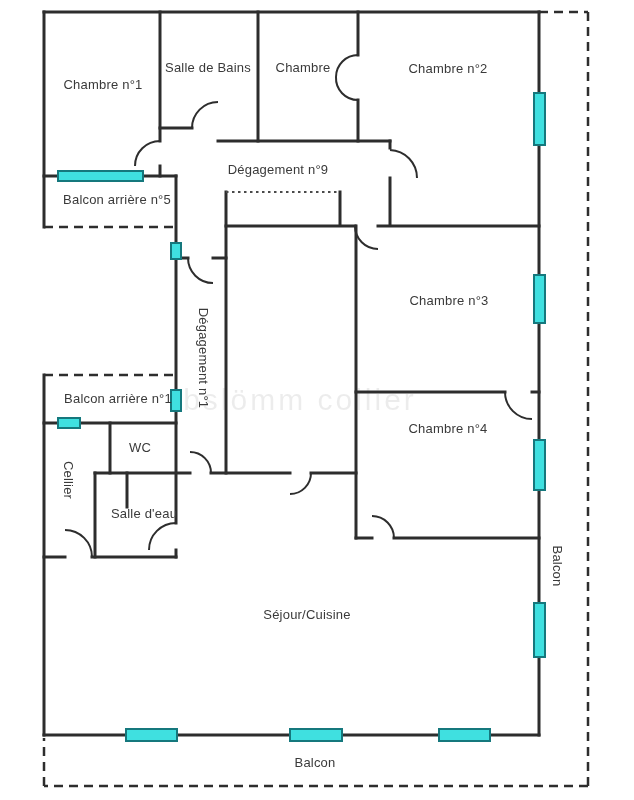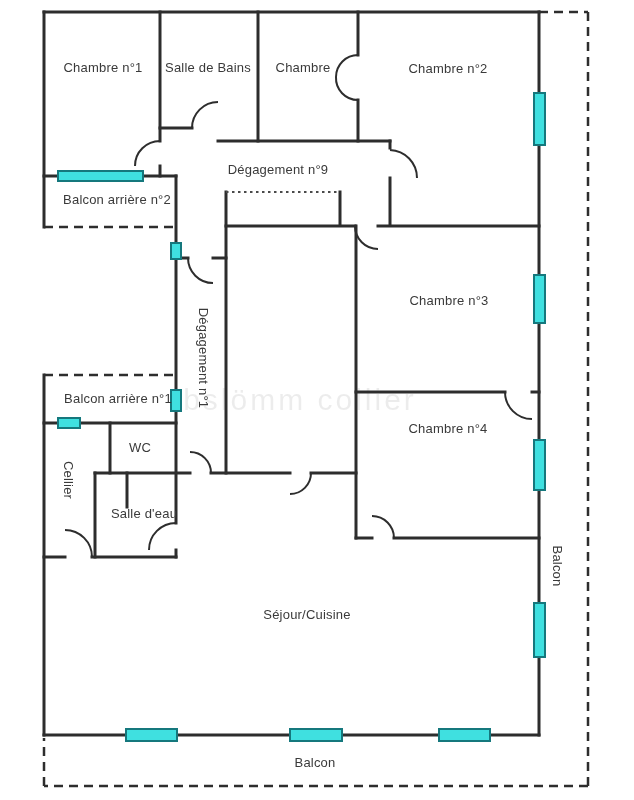--- a/index.html
+++ b/index.html
@@ -145,7 +145,7 @@
     </g>
   </svg>
 
-  <div class="lbl" style="left:103px;top:67px">Chambre n°1</div>
+  <div class="lbl" style="left:103px;top:84px">Chambre n°1</div>
   <div class="lbl" style="left:208px;top:67px">Salle de Bains</div>
   <div class="lbl" style="left:303px;top:67px">Chambre</div>
   <div class="lbl" style="left:448px;top:68px">Chambre n°2</div>

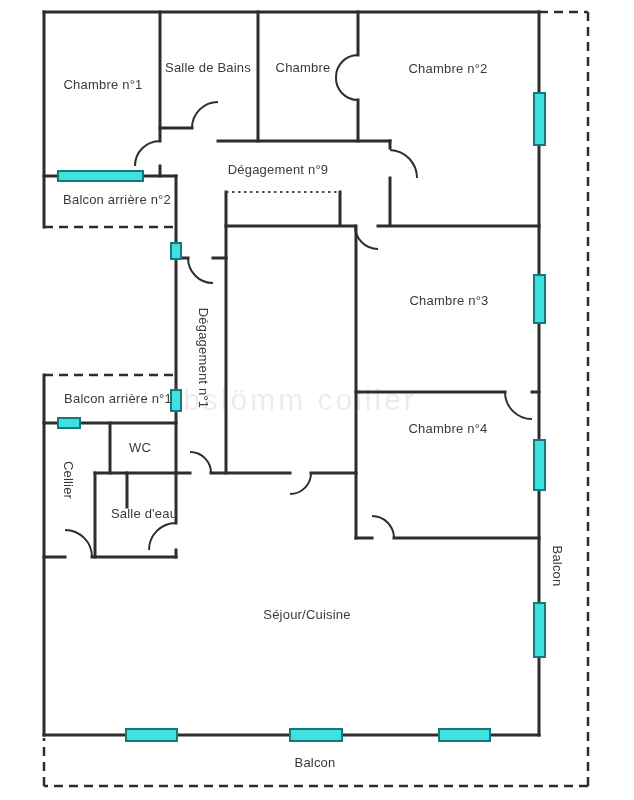--- a/index.html
+++ b/index.html
@@ -150,7 +150,7 @@
   <div class="lbl" style="left:303px;top:67px">Chambre</div>
   <div class="lbl" style="left:448px;top:68px">Chambre n°2</div>
   <div class="lbl" style="left:278px;top:169px">Dégagement n°9</div>
-  <div class="lbl" style="left:117px;top:199px">Balcon arrière n°2</div>
+  <div class="lbl" style="left:117px;top:199px">Balcon arrière n°5</div>
   <div class="lbl" style="left:449px;top:300px">Chambre n°3</div>
   <div class="lbl vert" style="left:203px;top:358px">Dégagement n°1</div>
   <div class="lbl" style="left:118px;top:398px">Balcon arrière n°1</div>

